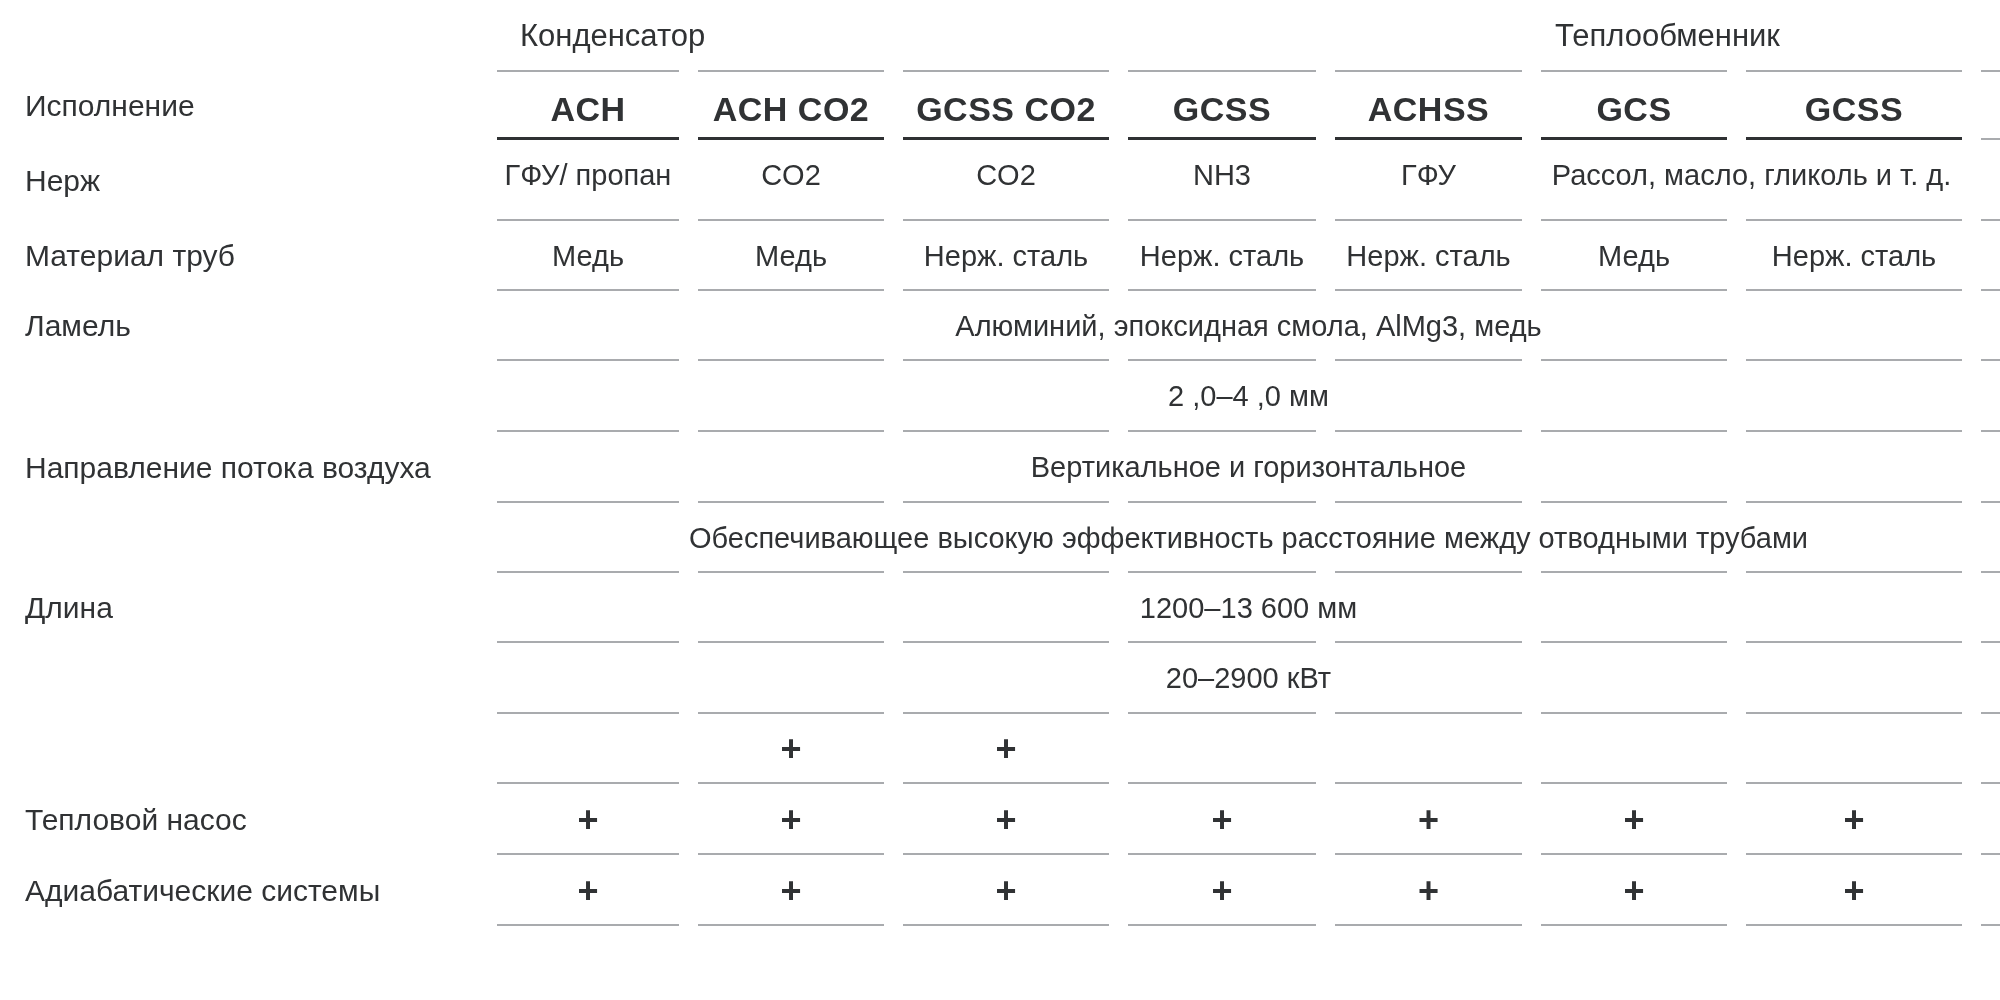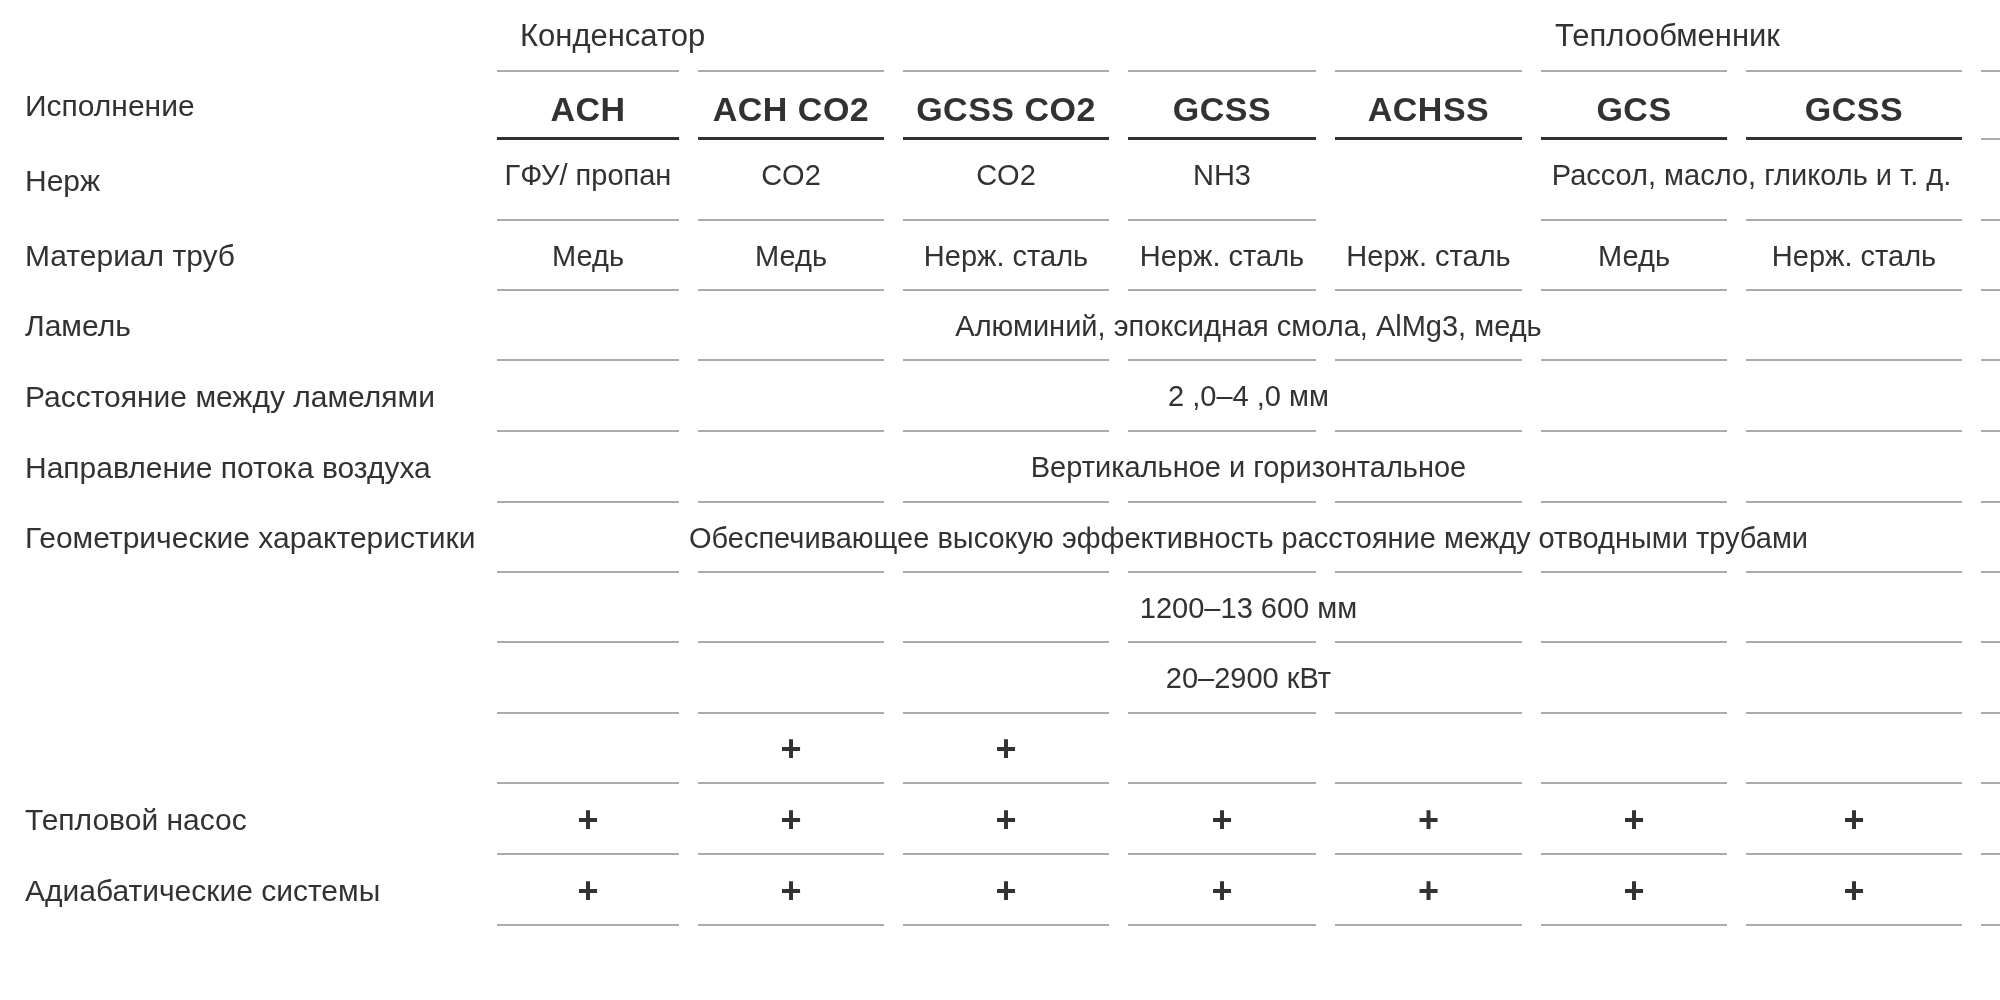--- a/index.html
+++ b/index.html
@@ -104,6 +104,7 @@
     <div class="c sr" style="grid-area:3/3">CO2</div>
     <div class="c sr" style="grid-area:3/4">CO2</div>
     <div class="c sr" style="grid-area:3/5">NH3</div>
+    <div class="c sr" style="grid-area:3/6">ГФУ</div>
     <div class="c" style="grid-area:3/7"></div>
     <div class="c" style="grid-area:3/8"></div>
     <div class="c" style="grid-area:3/9"></div>

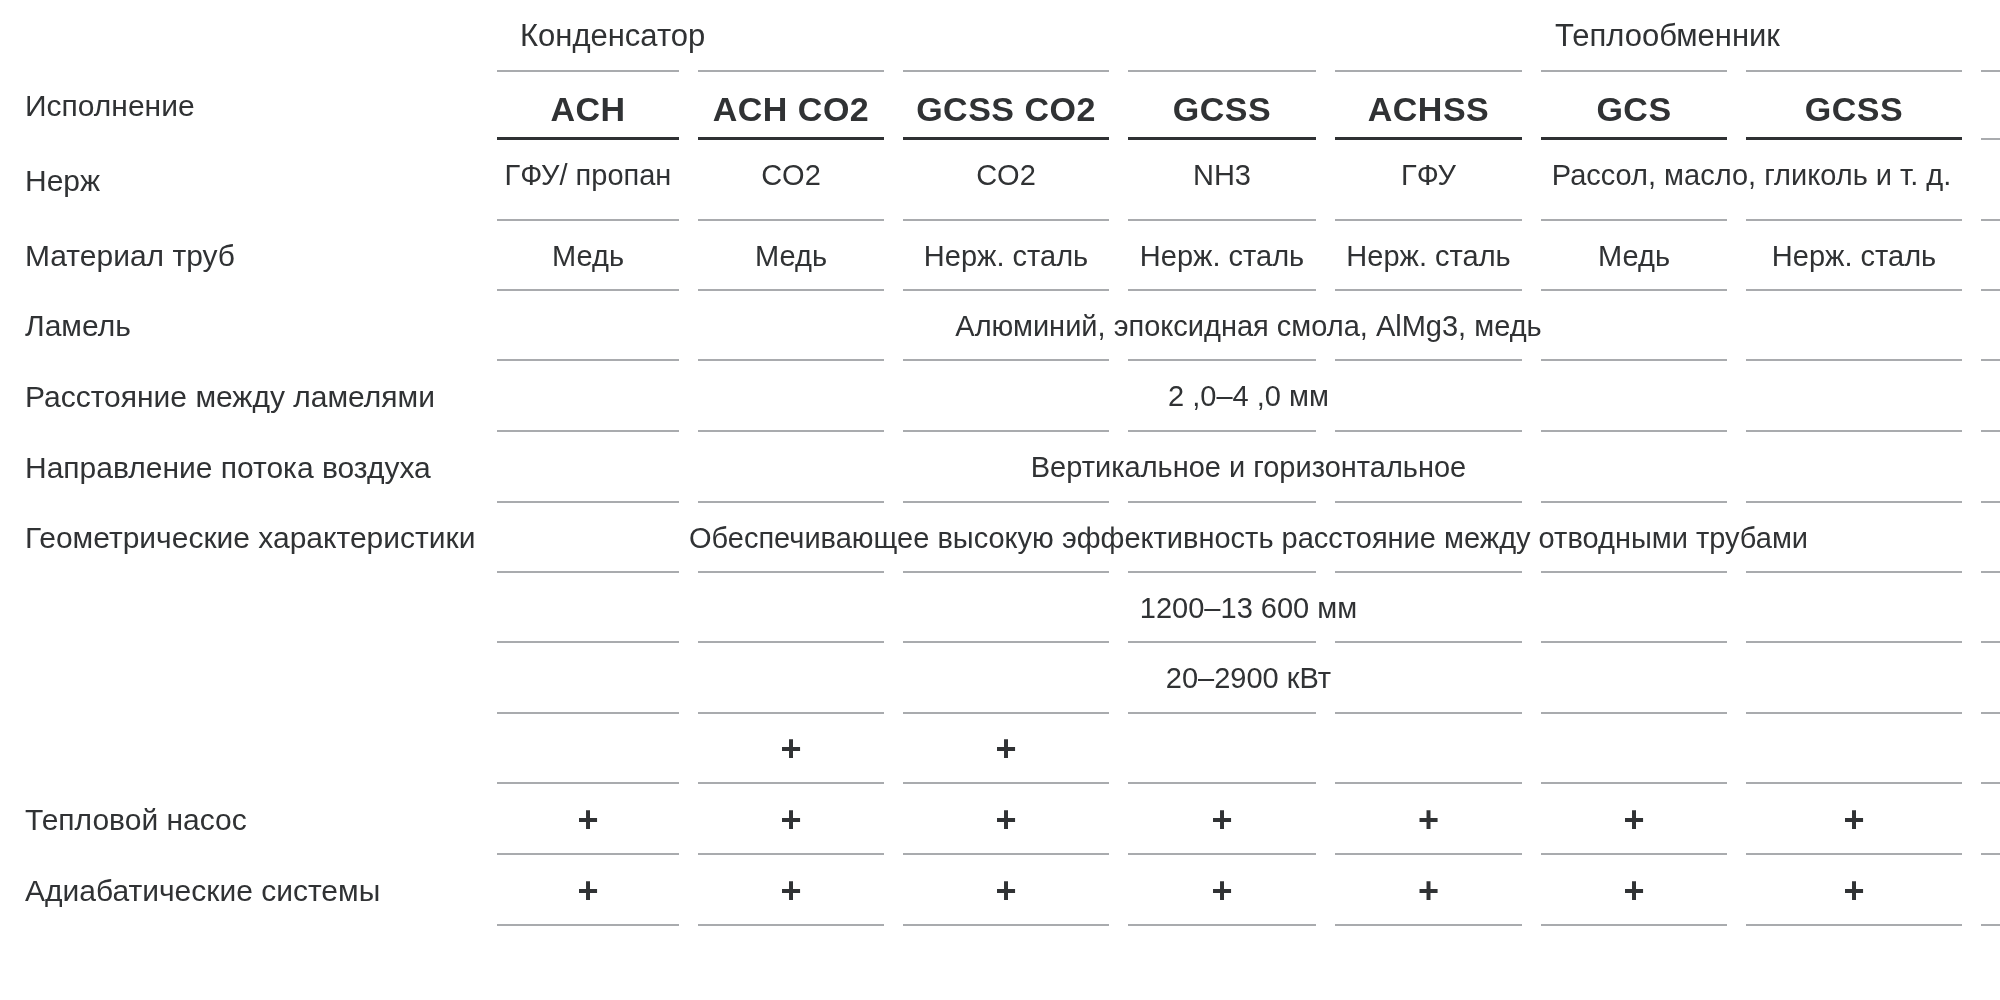--- a/index.html
+++ b/index.html
@@ -131,7 +131,6 @@
     <div class="c" style="grid-area:5/9"></div>
     <div class="ov" style="grid-row:5;grid-column:2/10">Алюминий, эпоксидная смола, AlMg3, медь</div>
 
-    <div class="c lab" style="grid-area:6/1">Расстояние между ламелями</div>
     <div class="c" style="grid-area:6/2"></div>
     <div class="c" style="grid-area:6/3"></div>
     <div class="c" style="grid-area:6/4"></div>

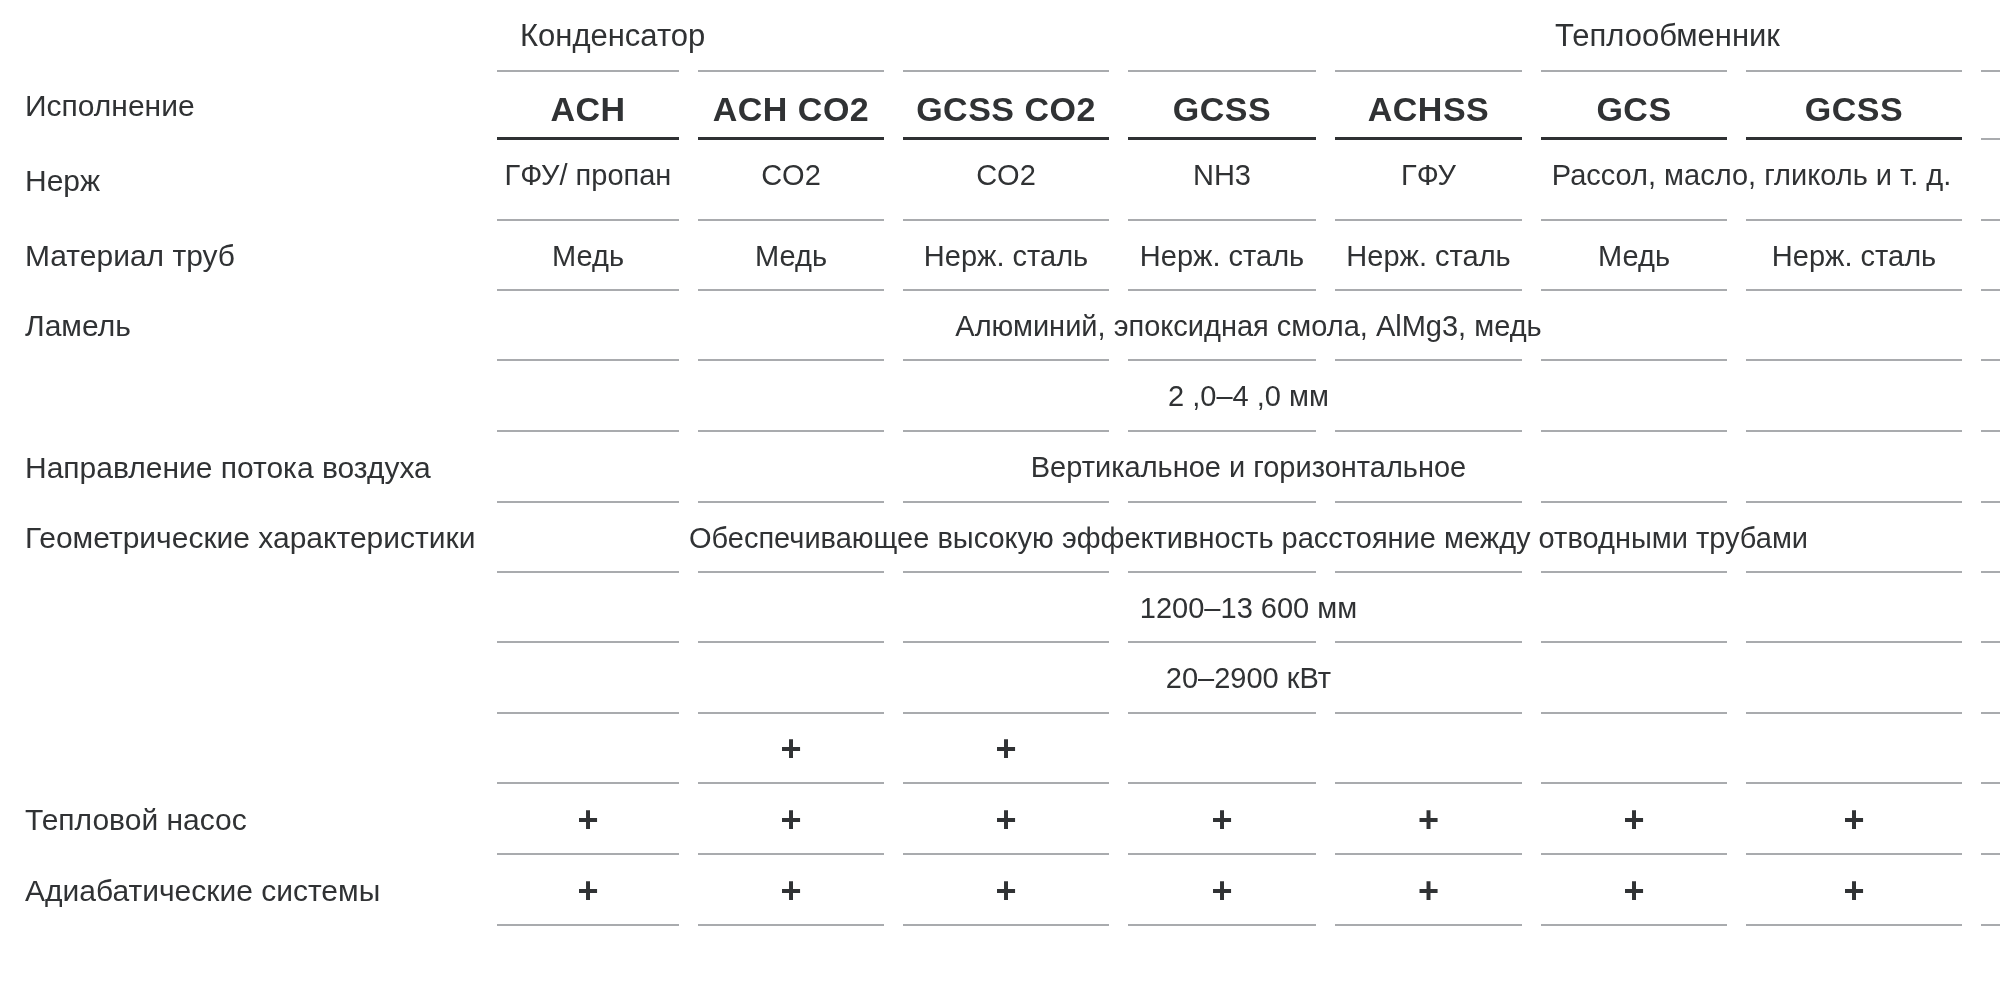--- a/index.html
+++ b/index.html
@@ -152,7 +152,6 @@
     <div class="c" style="grid-area:7/9"></div>
     <div class="ov" style="grid-row:7;grid-column:2/10">Вертикальное и горизонтальное</div>
 
-    <div class="c lab" style="grid-area:8/1">Геометрические характеристики</div>
     <div class="c" style="grid-area:8/2"></div>
     <div class="c" style="grid-area:8/3"></div>
     <div class="c" style="grid-area:8/4"></div>

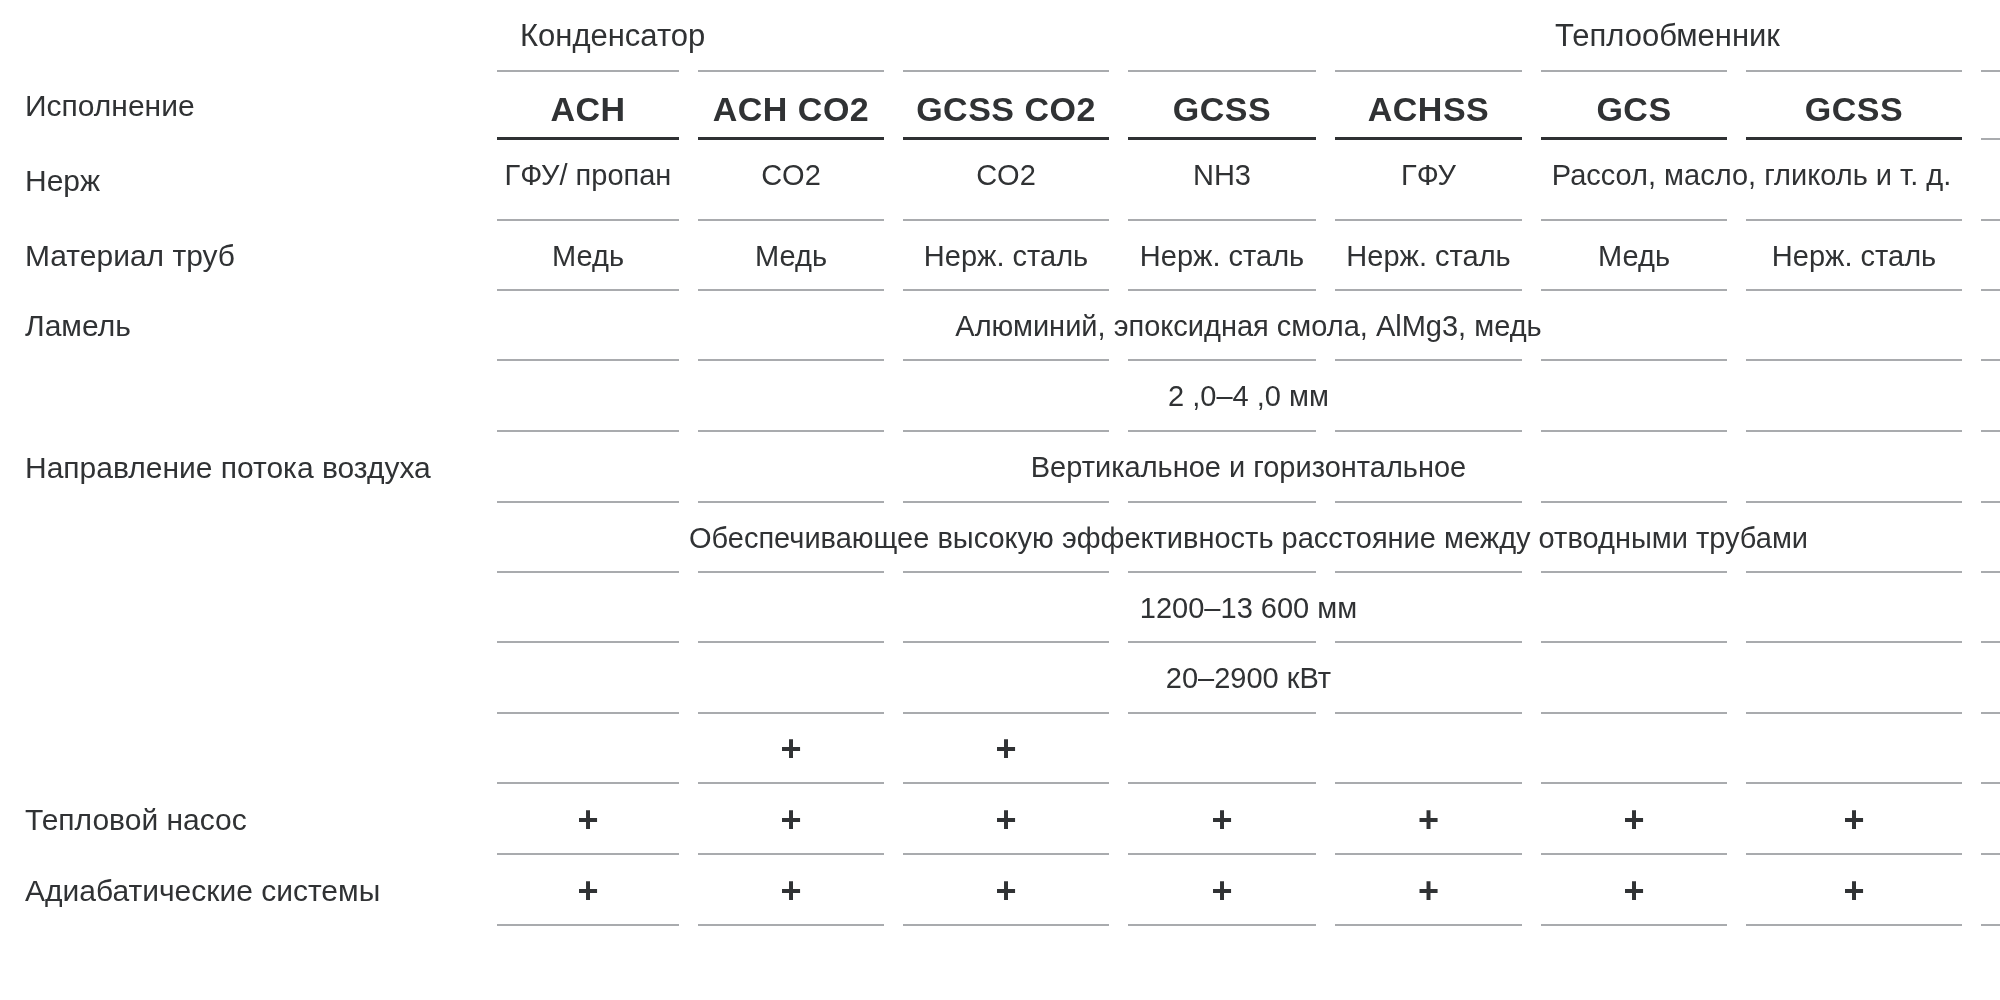--- a/index.html
+++ b/index.html
@@ -162,6 +162,7 @@
     <div class="c" style="grid-area:8/9"></div>
     <div class="ov" style="grid-row:8;grid-column:2/10">Обеспечивающее высокую эффективность расстояние между отводными трубами</div>
 
+    <div class="c lab" style="grid-area:9/1">Длина</div>
     <div class="c" style="grid-area:9/2"></div>
     <div class="c" style="grid-area:9/3"></div>
     <div class="c" style="grid-area:9/4"></div>

